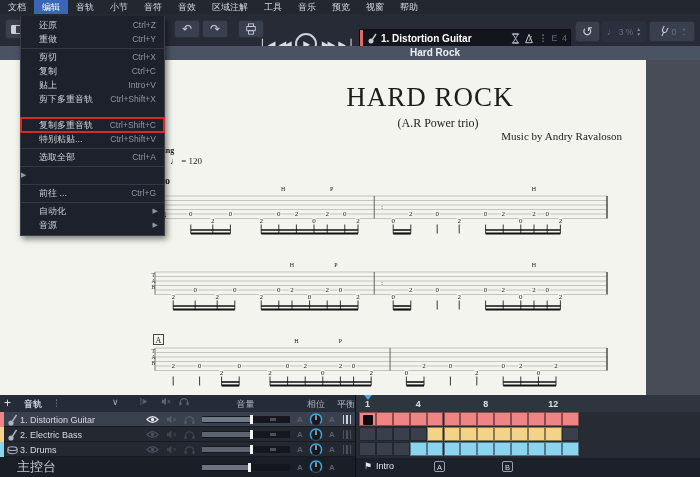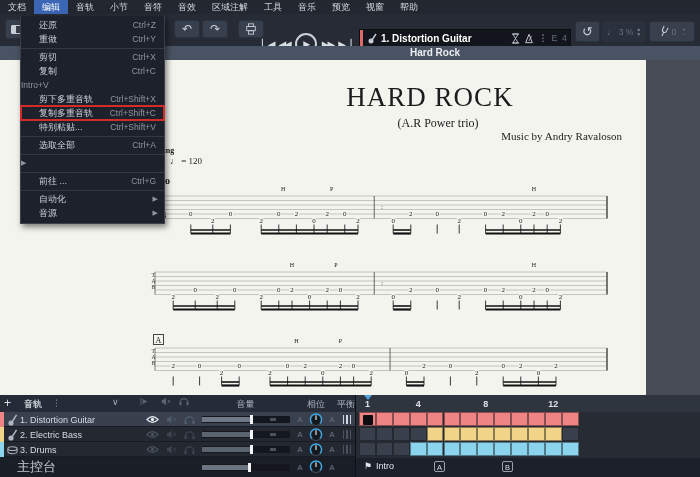--- a/index.html
+++ b/index.html
@@ -734,6 +734,7 @@
         <span class="sc">Ctrl+C</span>
       </div>
       <div class="mi">
+        <span class="lab">贴上</span>
         <span class="sc">Intro+V</span>
       </div>
       <div class="mi">

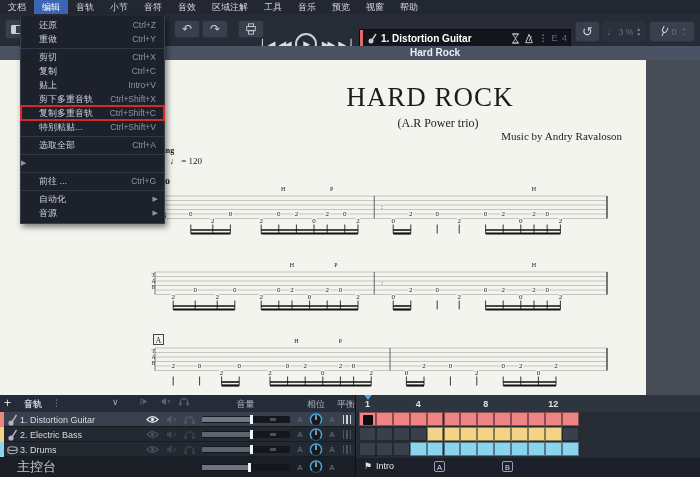--- a/index.html
+++ b/index.html
@@ -106,7 +106,7 @@
   .mi .lab { padding-left:18px; flex:1; white-space:nowrap; }
   .mi .sc { padding-right:8px; color:#8e95a2; font-size:8.5px; }
   .mi .arr { padding-right:6px; color:#8e95a2; font-size:7px; }
-  .mi.hl { outline:2px solid #d42a2a; outline-offset:-1px; z-index:2; }
+  .mi.hl { outline:2px solid #d42a2a; outline-offset:-1px; z-index:2;margin-top:12px; }
   .msep { height:4px; display:flex; align-items:center; }
   .msep::before { content:""; display:block; width:100%; height:1px; background:#323845; }
 </style>

